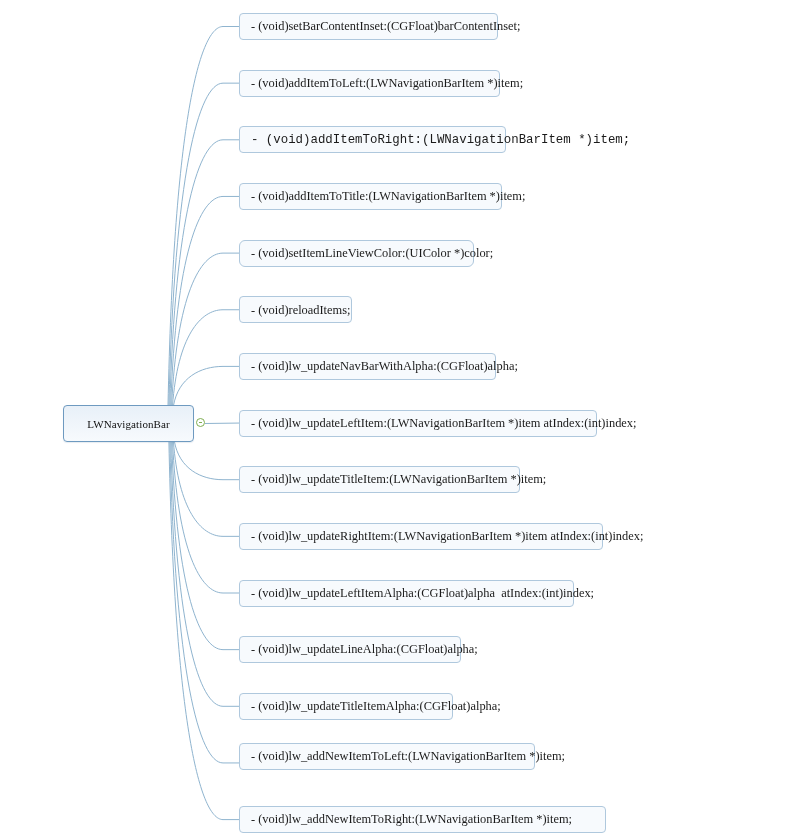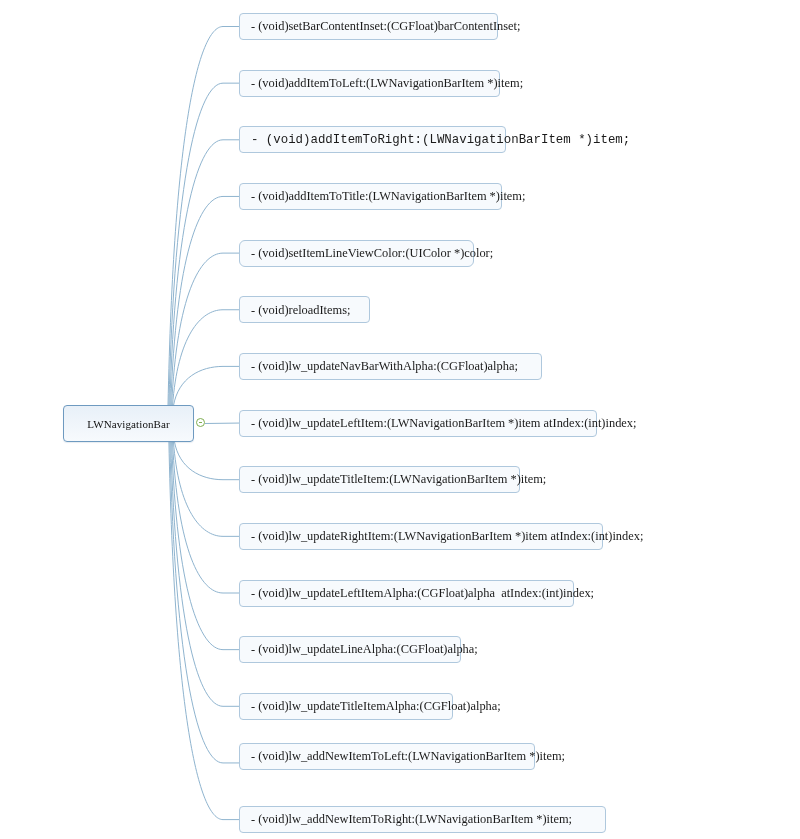--- a/index.html
+++ b/index.html
@@ -129,7 +129,7 @@
       <div class="node node-child" style="left: 239px; top: 126.3px; width: 267px; font-family: Liberation Mono, monospace;"><span class="node-label">- (void)addItemToRight:(LWNavigationBarItem *)item;</span></div>
       <div class="node node-child" style="left: 239px; top: 182.95px; width: 263px; text-align: center;"><span class="node-label">- (void)addItemToTitle:(LWNavigationBarItem *)item;</span></div>
       <div class="node node-child" style="left: 239px; top: 239.6px; width: 235px; border-radius: 6px;"><span class="node-label">- (void)setItemLineViewColor:(UIColor *)color;</span></div>
-      <div class="node node-child" style="left: 239px; top: 296.25px; width: 131px;"><span class="node-label">- (void)reloadItems;</span></div>
+      <div class="node node-child" style="left: 239px; top: 296.25px; width: 113px;"><span class="node-label">- (void)reloadItems;</span></div>
       <div class="node node-child" style="left: 239px; top: 352.9px; width: 303px;"><span class="node-label">- (void)lw_updateNavBarWithAlpha:(CGFloat)alpha;</span></div>
       <div class="node node-child" style="left: 239px; top: 409.55px; width: 358px;"><span class="node-label">- (void)lw_updateLeftItem:(LWNavigationBarItem *)item atIndex:(int)index;</span></div>
       <div class="node node-child" style="left: 239px; top: 466.2px; width: 281px;"><span class="node-label">- (void)lw_updateTitleItem:(LWNavigationBarItem *)item;</span></div>

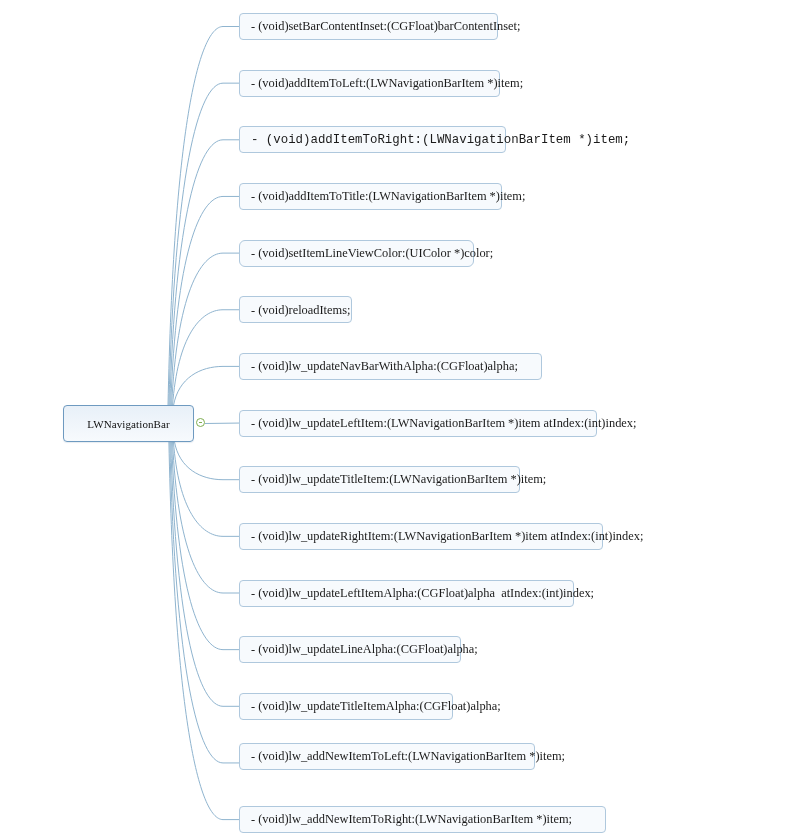--- a/index.html
+++ b/index.html
@@ -130,7 +130,7 @@
       <div class="node node-child" style="left: 239px; top: 182.95px; width: 263px; text-align: center;"><span class="node-label">- (void)addItemToTitle:(LWNavigationBarItem *)item;</span></div>
       <div class="node node-child" style="left: 239px; top: 239.6px; width: 235px; border-radius: 6px;"><span class="node-label">- (void)setItemLineViewColor:(UIColor *)color;</span></div>
       <div class="node node-child" style="left: 239px; top: 296.25px; width: 113px;"><span class="node-label">- (void)reloadItems;</span></div>
-      <div class="node node-child" style="left: 239px; top: 352.9px; width: 303px;"><span class="node-label">- (void)lw_updateNavBarWithAlpha:(CGFloat)alpha;</span></div>
+      <div class="node node-child" style="left: 239px; top: 352.9px; width: 257px;"><span class="node-label">- (void)lw_updateNavBarWithAlpha:(CGFloat)alpha;</span></div>
       <div class="node node-child" style="left: 239px; top: 409.55px; width: 358px;"><span class="node-label">- (void)lw_updateLeftItem:(LWNavigationBarItem *)item atIndex:(int)index;</span></div>
       <div class="node node-child" style="left: 239px; top: 466.2px; width: 281px;"><span class="node-label">- (void)lw_updateTitleItem:(LWNavigationBarItem *)item;</span></div>
       <div class="node node-child" style="left: 239px; top: 522.85px; width: 364px;"><span class="node-label">- (void)lw_updateRightItem:(LWNavigationBarItem *)item atIndex:(int)index;</span></div>

